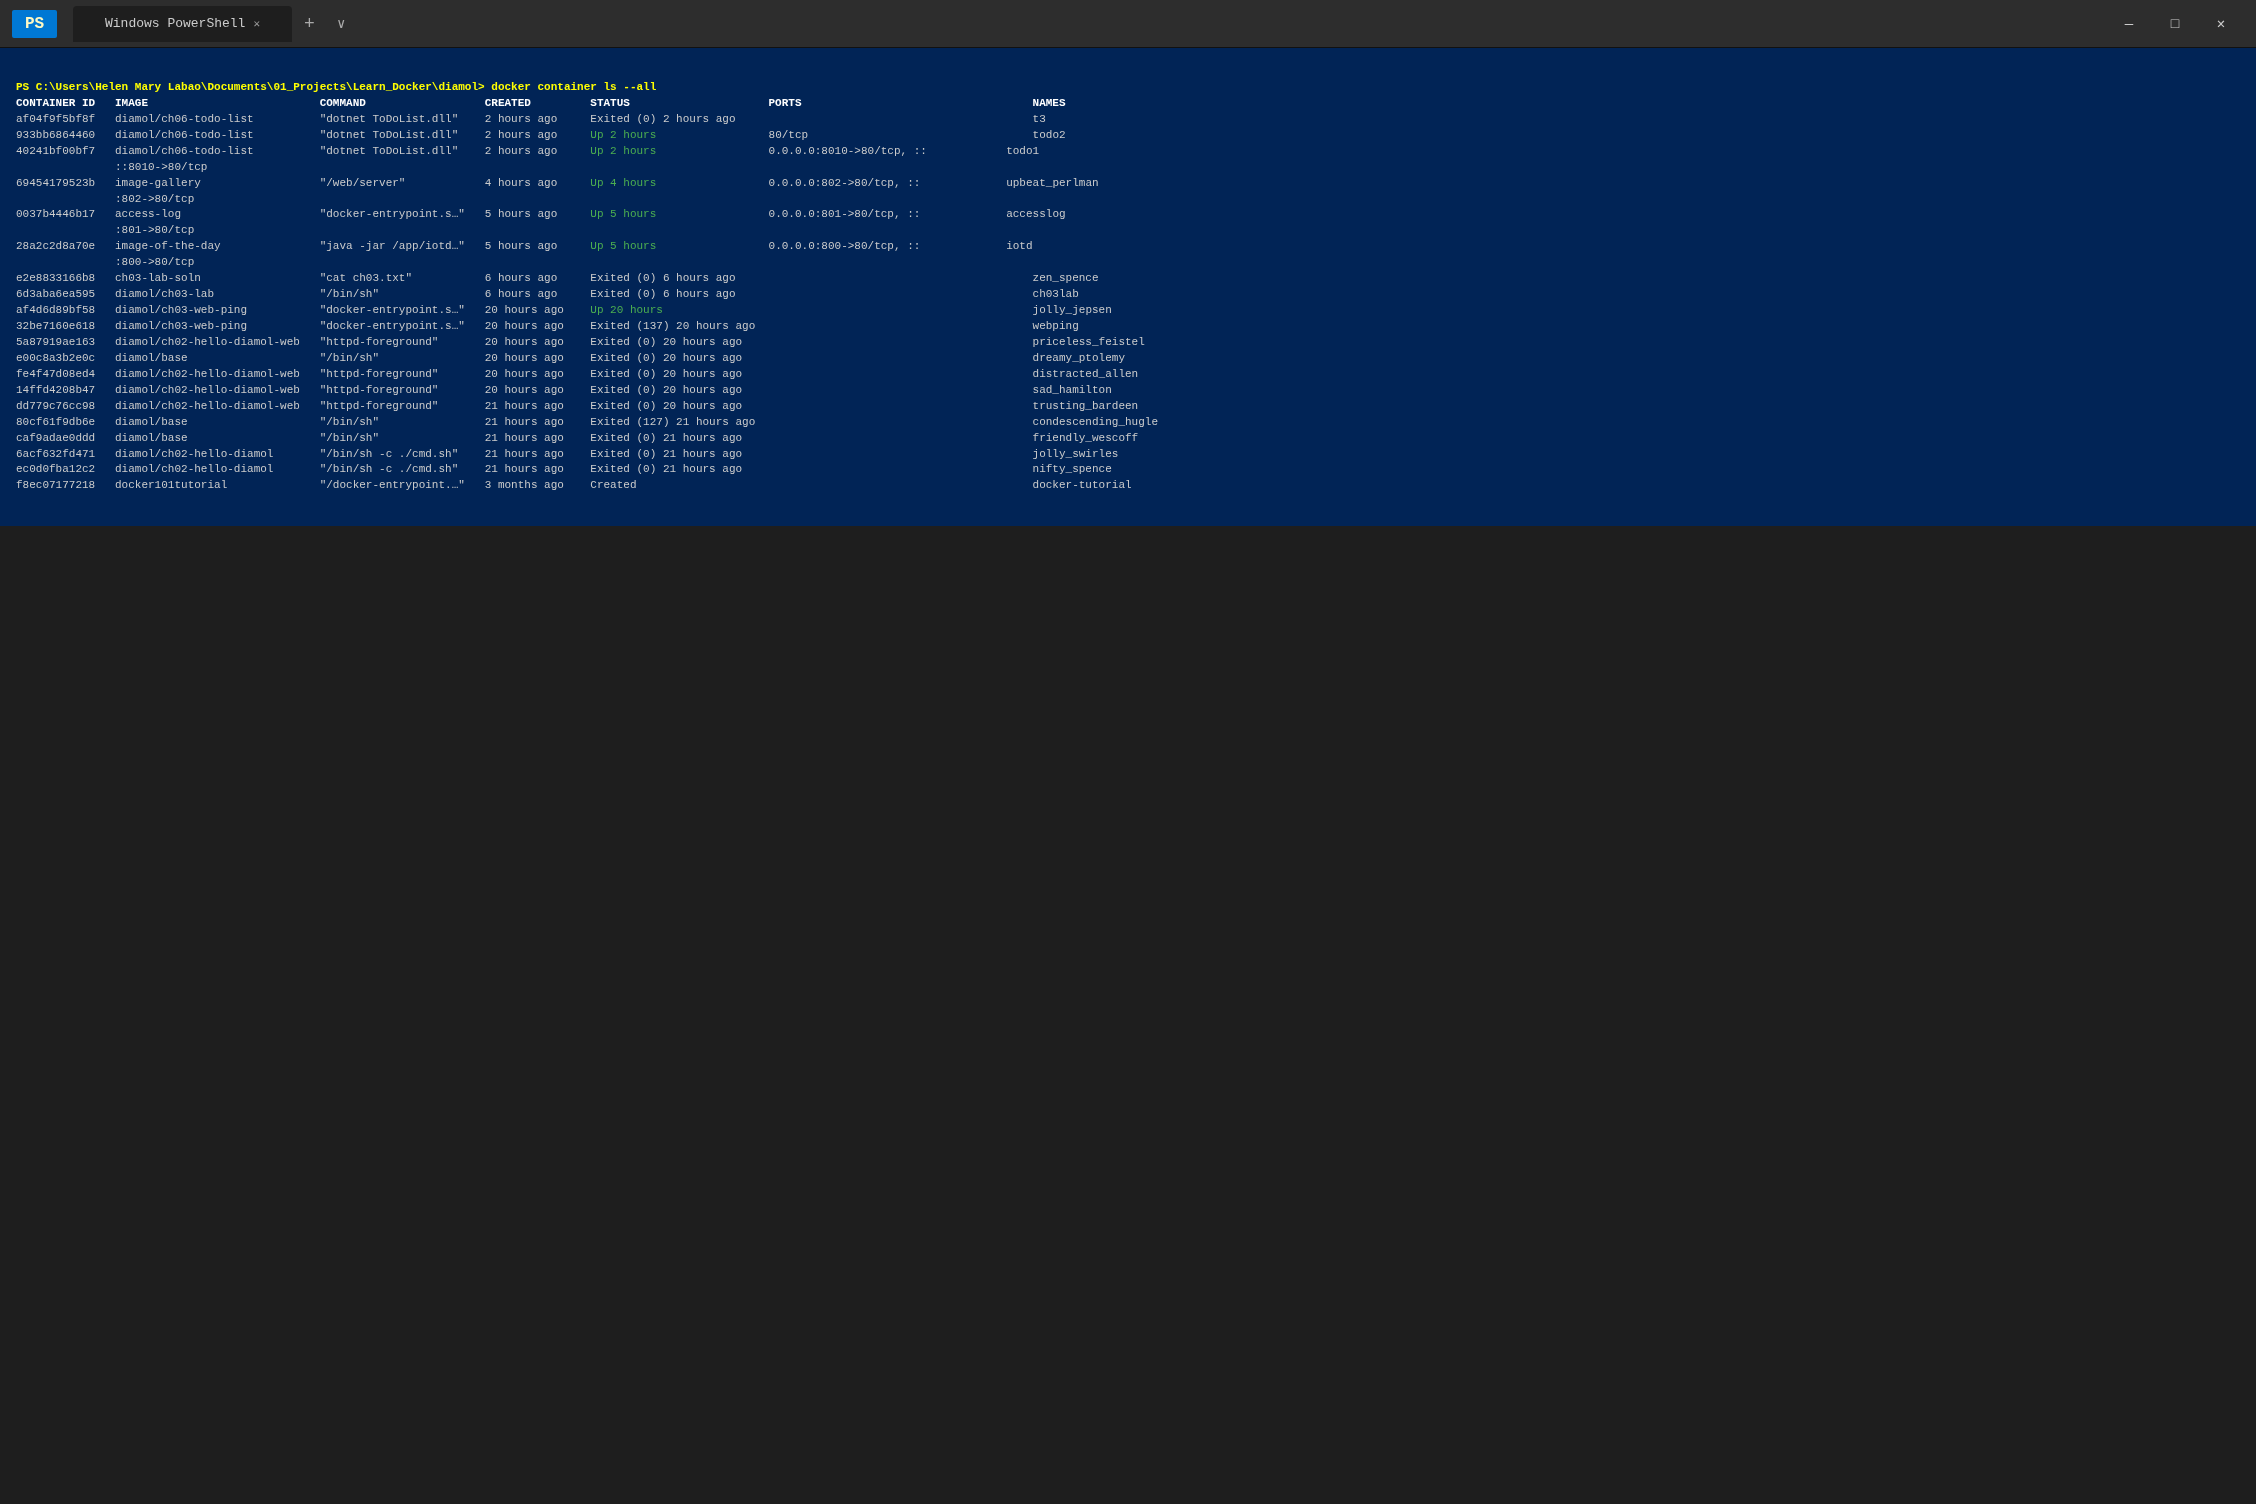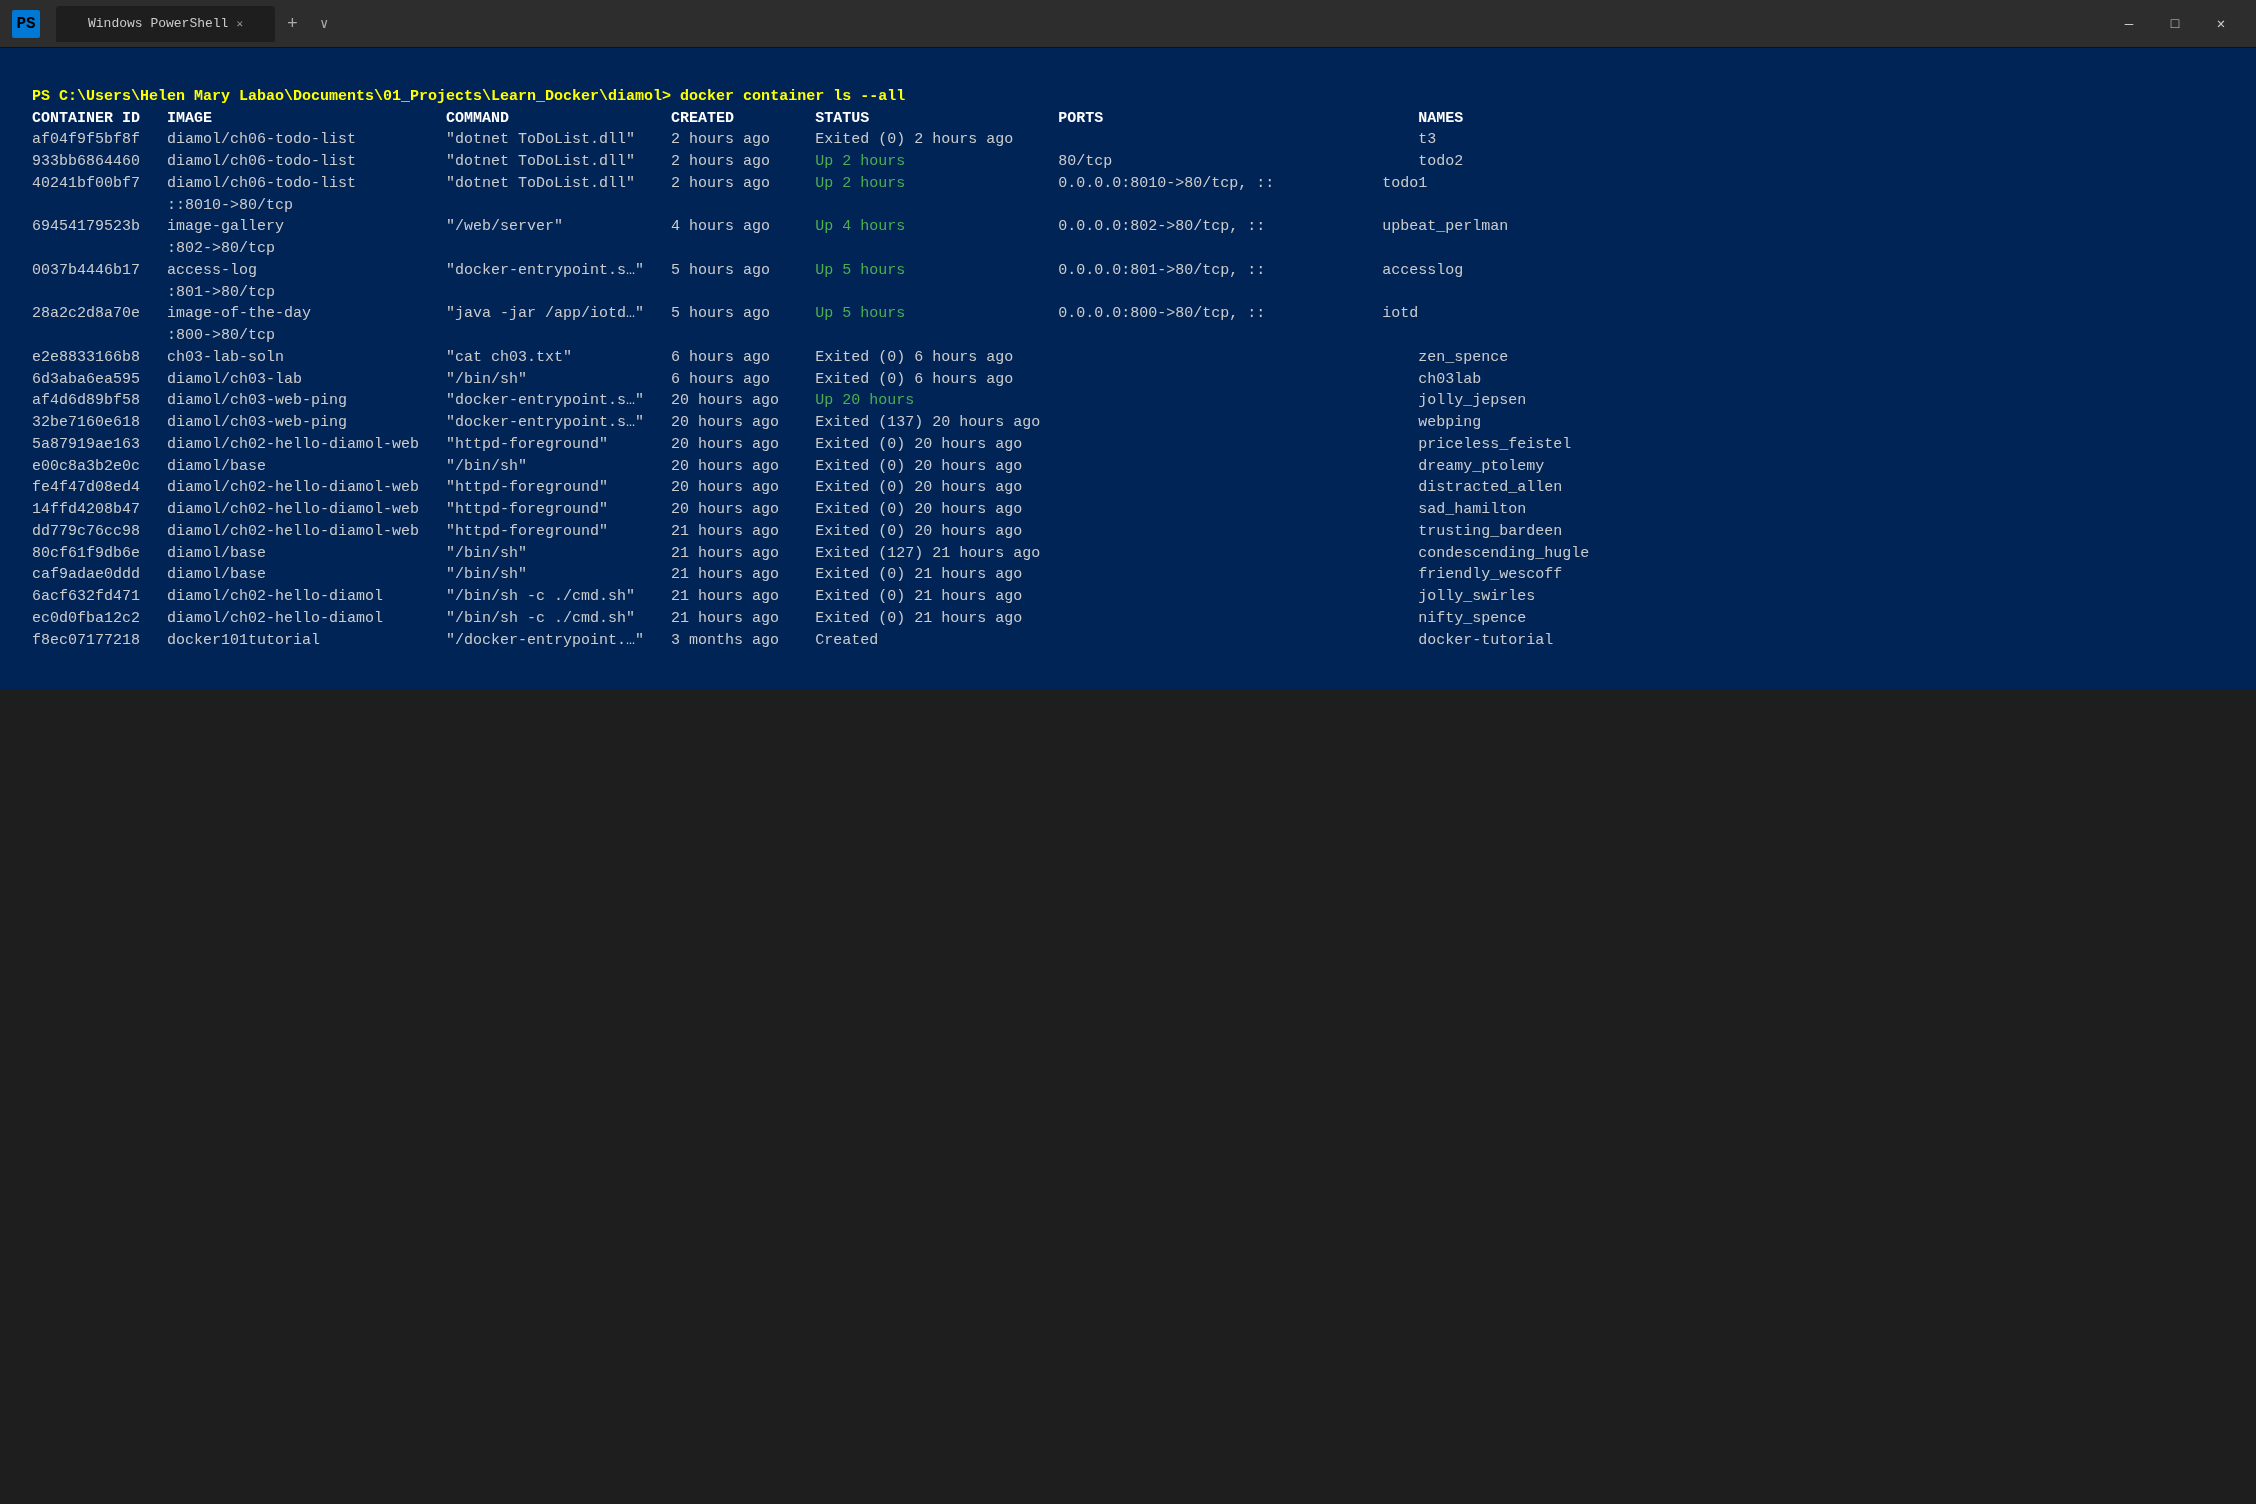--- a/index.html
+++ b/index.html
@@ -29,7 +29,7 @@
       flex-shrink: 0;
     }
     .titlebar-icon {
-      width: 28px;
+      width: 45px;
       height: 28px;
       background: #0078d4;
       display: flex;
@@ -37,7 +37,7 @@
       justify-content: center;
       font-size: 16px;
       font-weight: bold;
-      color: #000000;
+      color: #fef9c3;
       border-radius: 2px;
       flex-shrink: 0;
     }

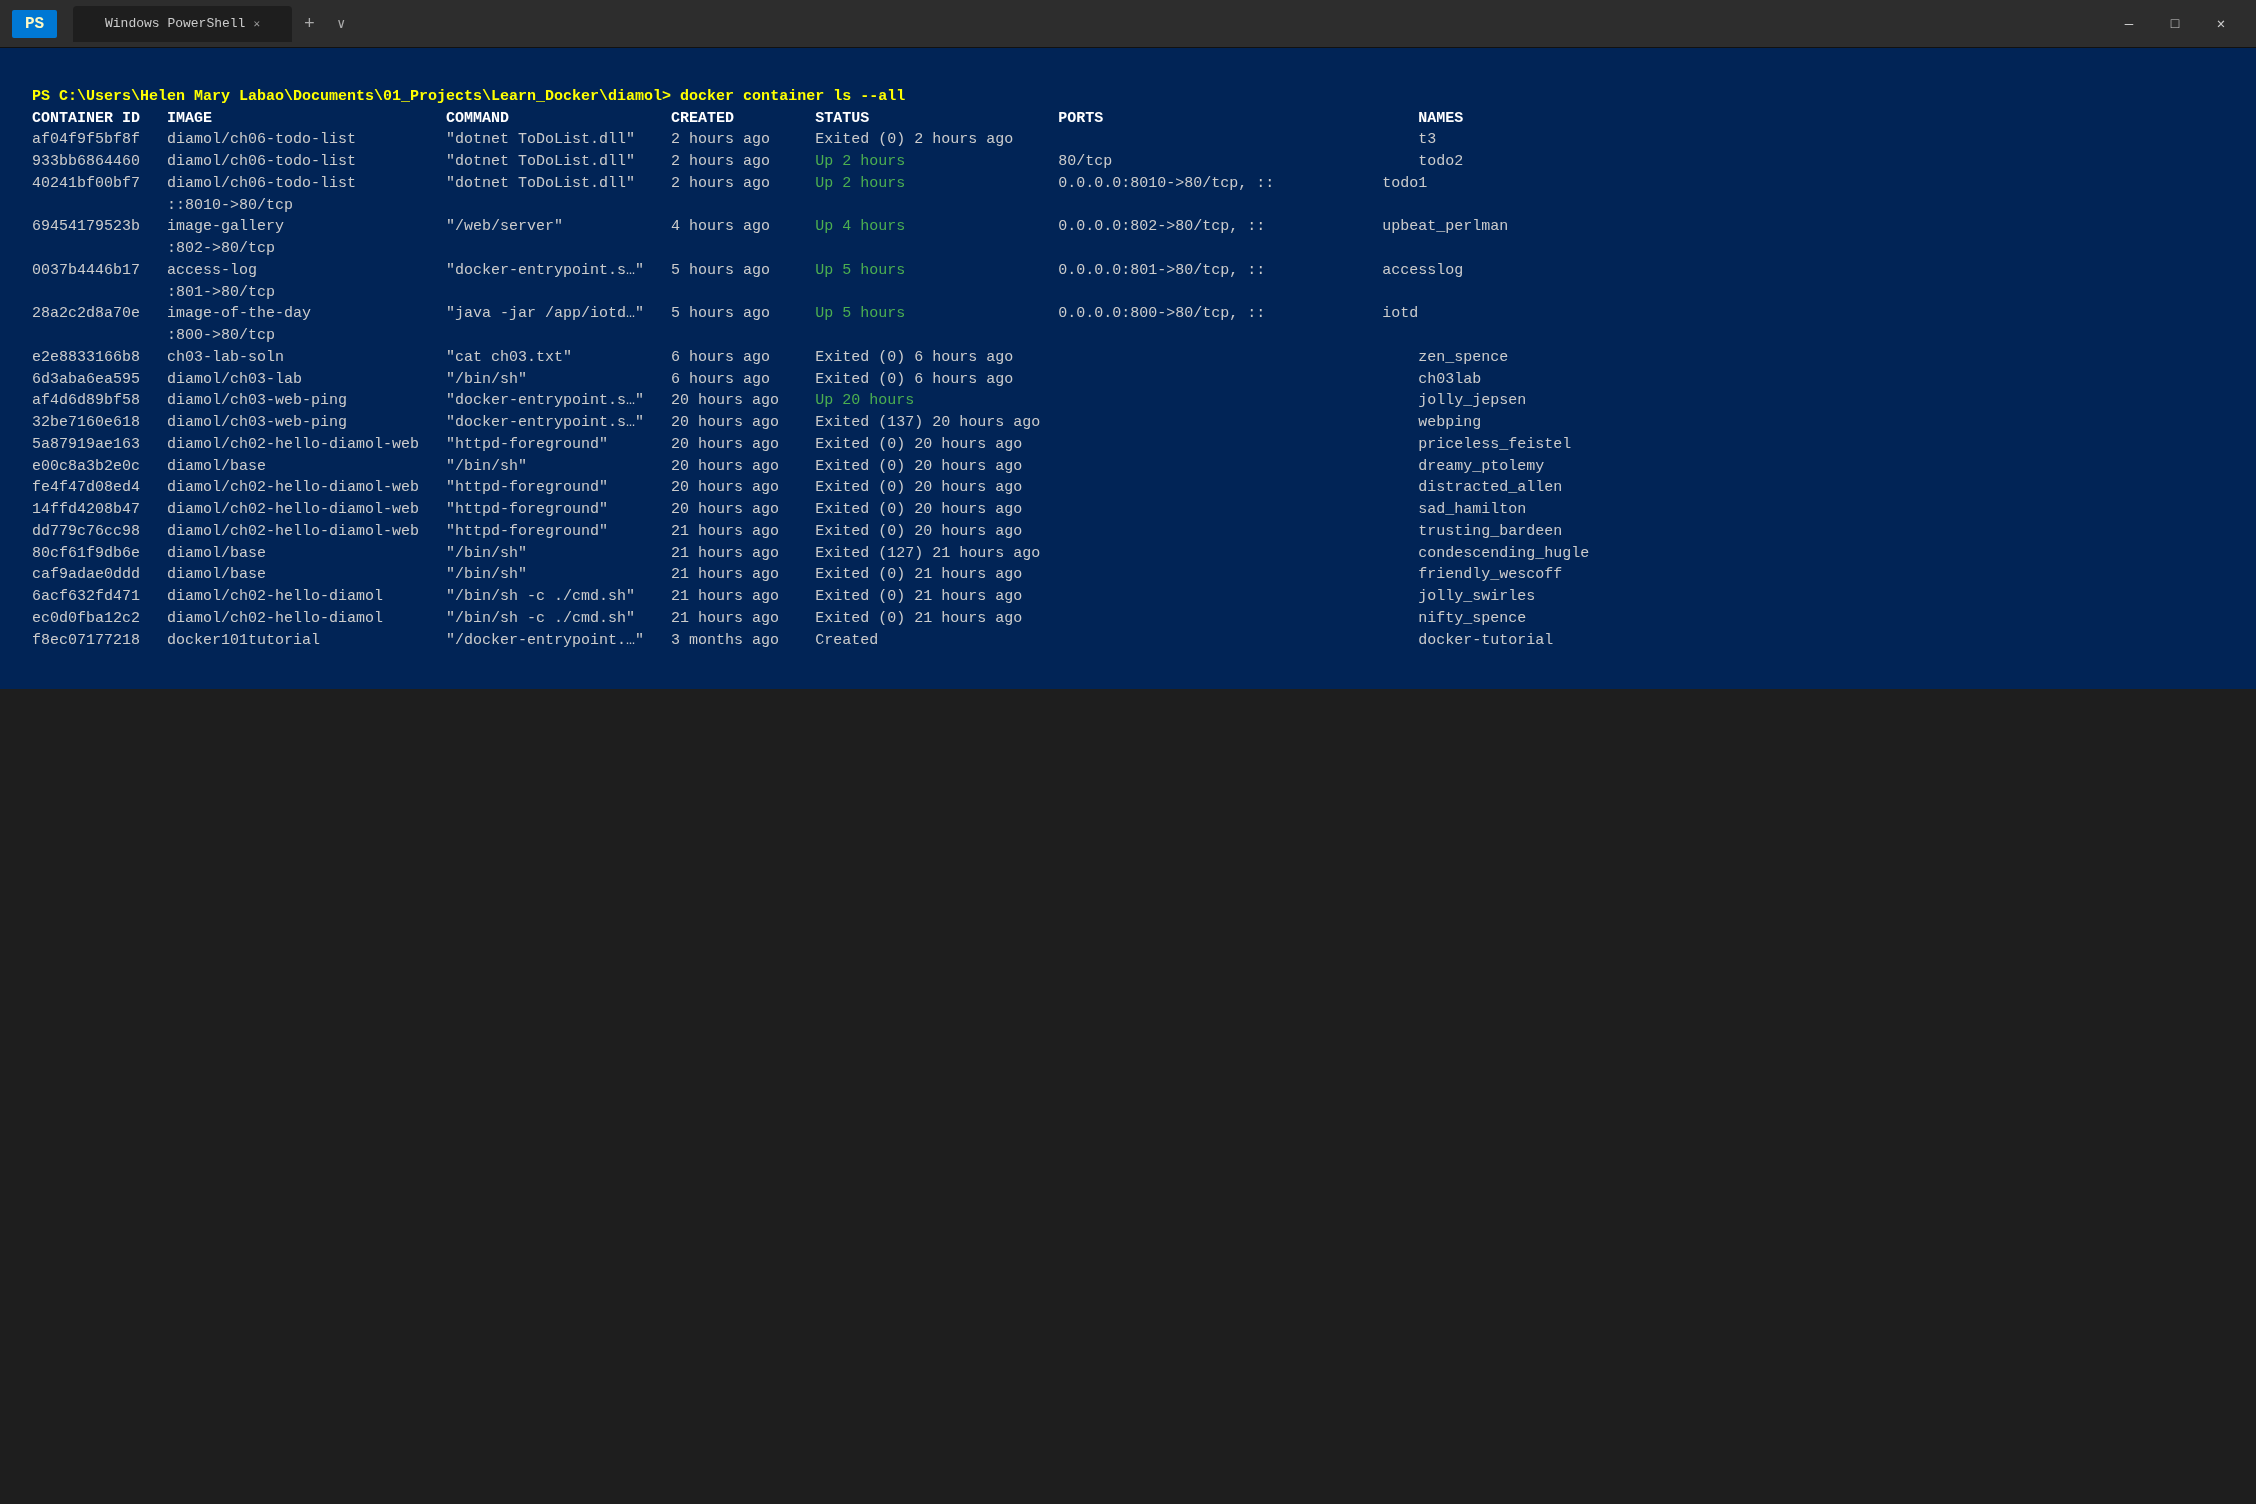--- a/index.html
+++ b/index.html
@@ -96,10 +96,10 @@
     .terminal {
       flex: 1;
       background: #012456;
-      padding: 16px 32px;
+      padding: 16px 16px;
       overflow: auto;
       font-family: 'Consolas', 'Courier New', monospace;
-      font-size: 15px;
+      font-size: 11px;
       line-height: 1.45;
       color: #cccccc;
       white-space: pre;

